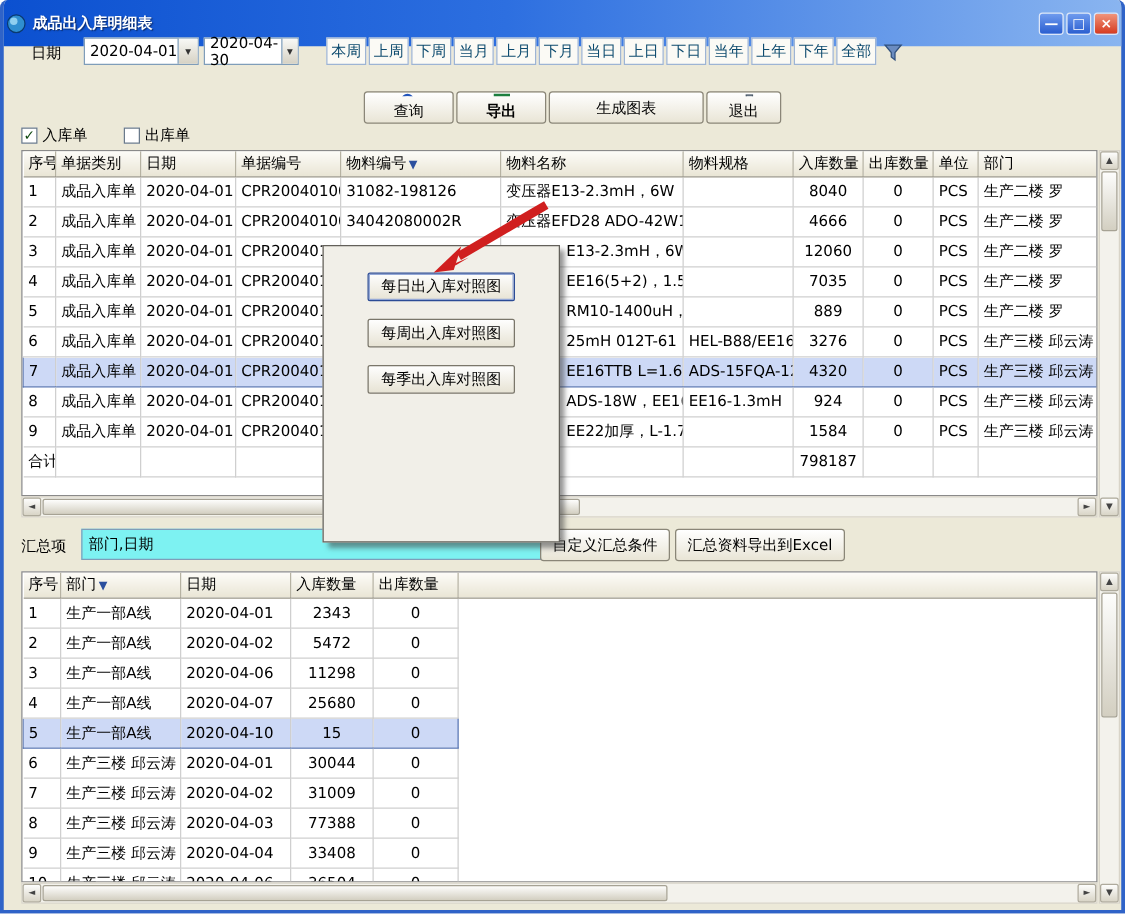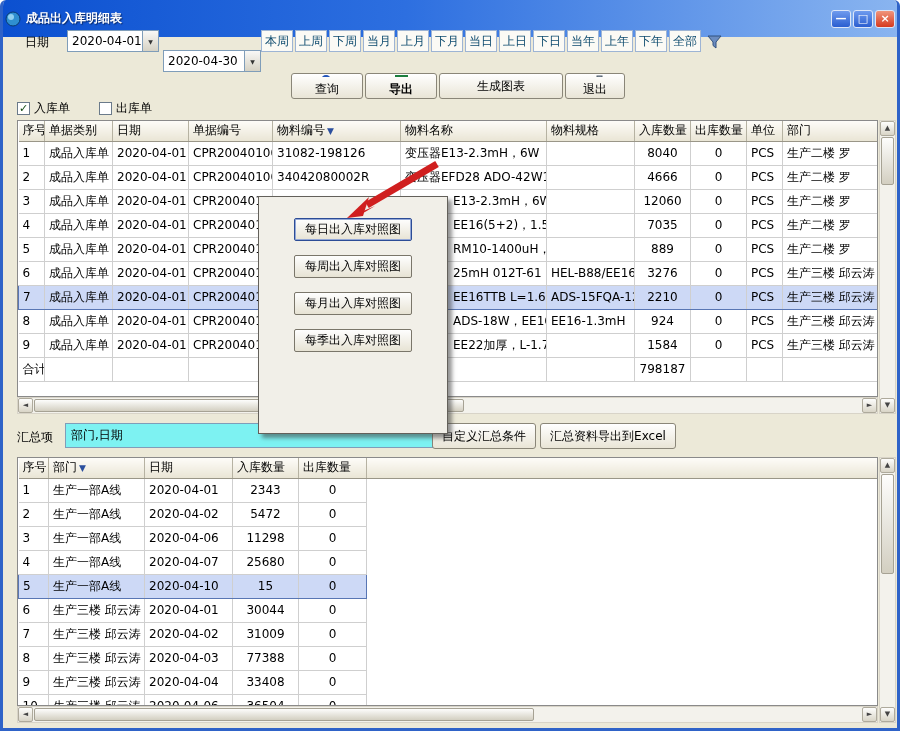--- a/index.html
+++ b/index.html
@@ -112,7 +112,7 @@
     <span>2020-04-01</span>
     <span class="combo-arrow">▼</span>
   </span>
-  <span class="combo" style="left:160px; top:30px; width:98px;margin-top:20px;">
+  <span class="combo" style="left:160px; top:30px; width:76px;">
     <span>2020-04-30</span>
     <span class="combo-arrow">▼</span>
   </span>

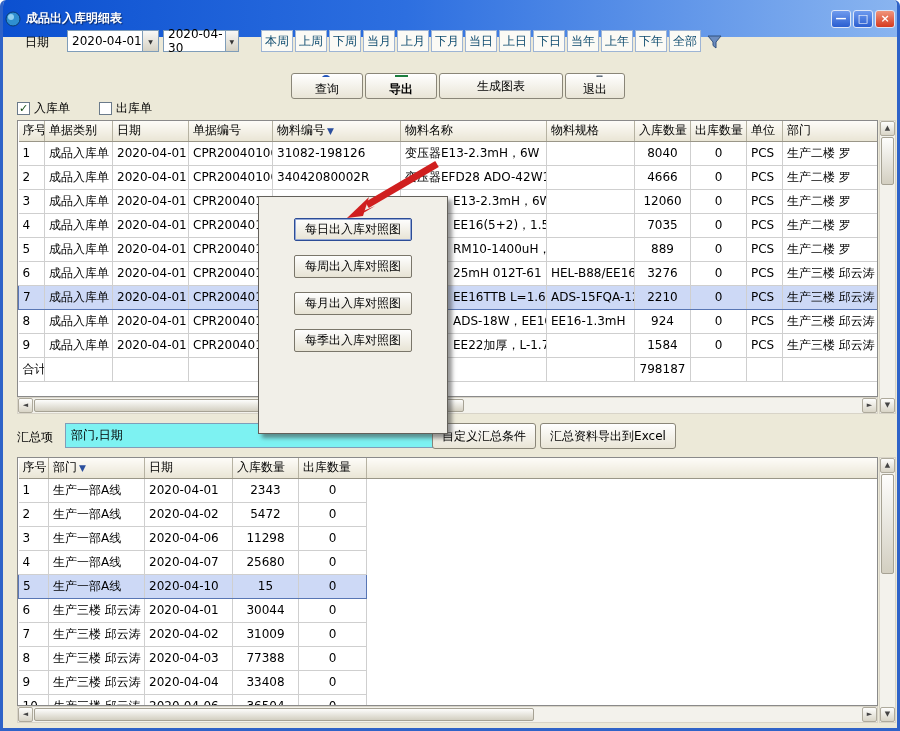--- a/index.html
+++ b/index.html
@@ -467,7 +467,6 @@
   <div class="dialog">
       <button class="dlg-btn focused">每日出入库对照图</button>
       <button class="dlg-btn">每周出入库对照图</button>
-      <button class="dlg-btn">每月出入库对照图</button>
       <button class="dlg-btn">每季出入库对照图</button>
     </div>
 

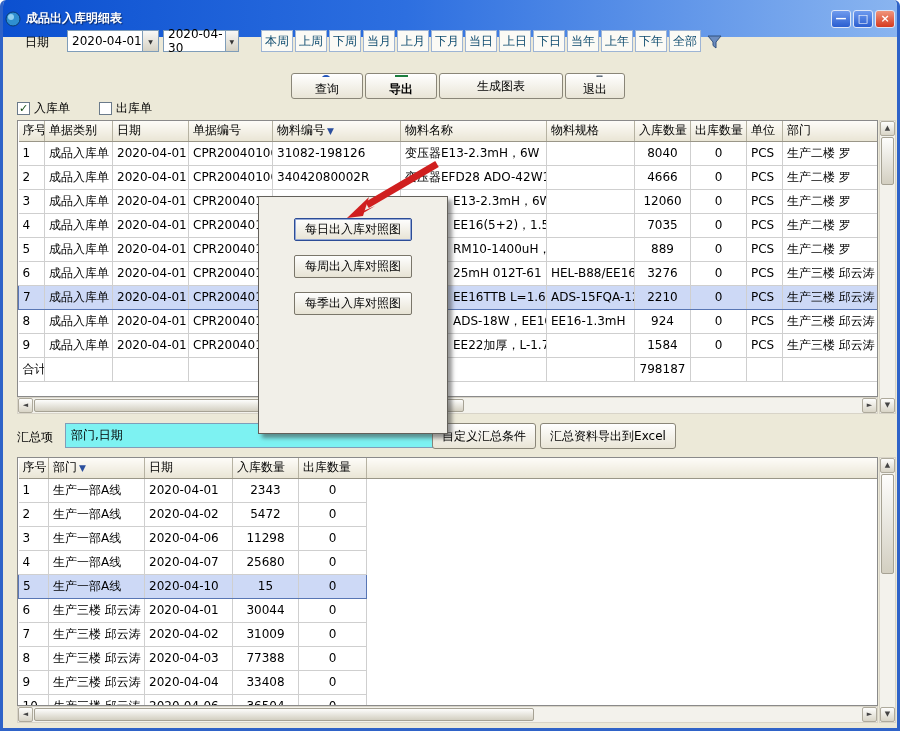--- a/index.html
+++ b/index.html
@@ -288,7 +288,7 @@
             <td></td>
             <td class="occluded">EE16TTB L=1.65mH</td>
             <td>ADS-15FQA-12 12</td>
-            <td class="num">2210</td>
+            <td class="num">4320</td>
             <td class="num">0</td>
             <td>PCS</td>
             <td>生产三楼 邱云涛</td>

